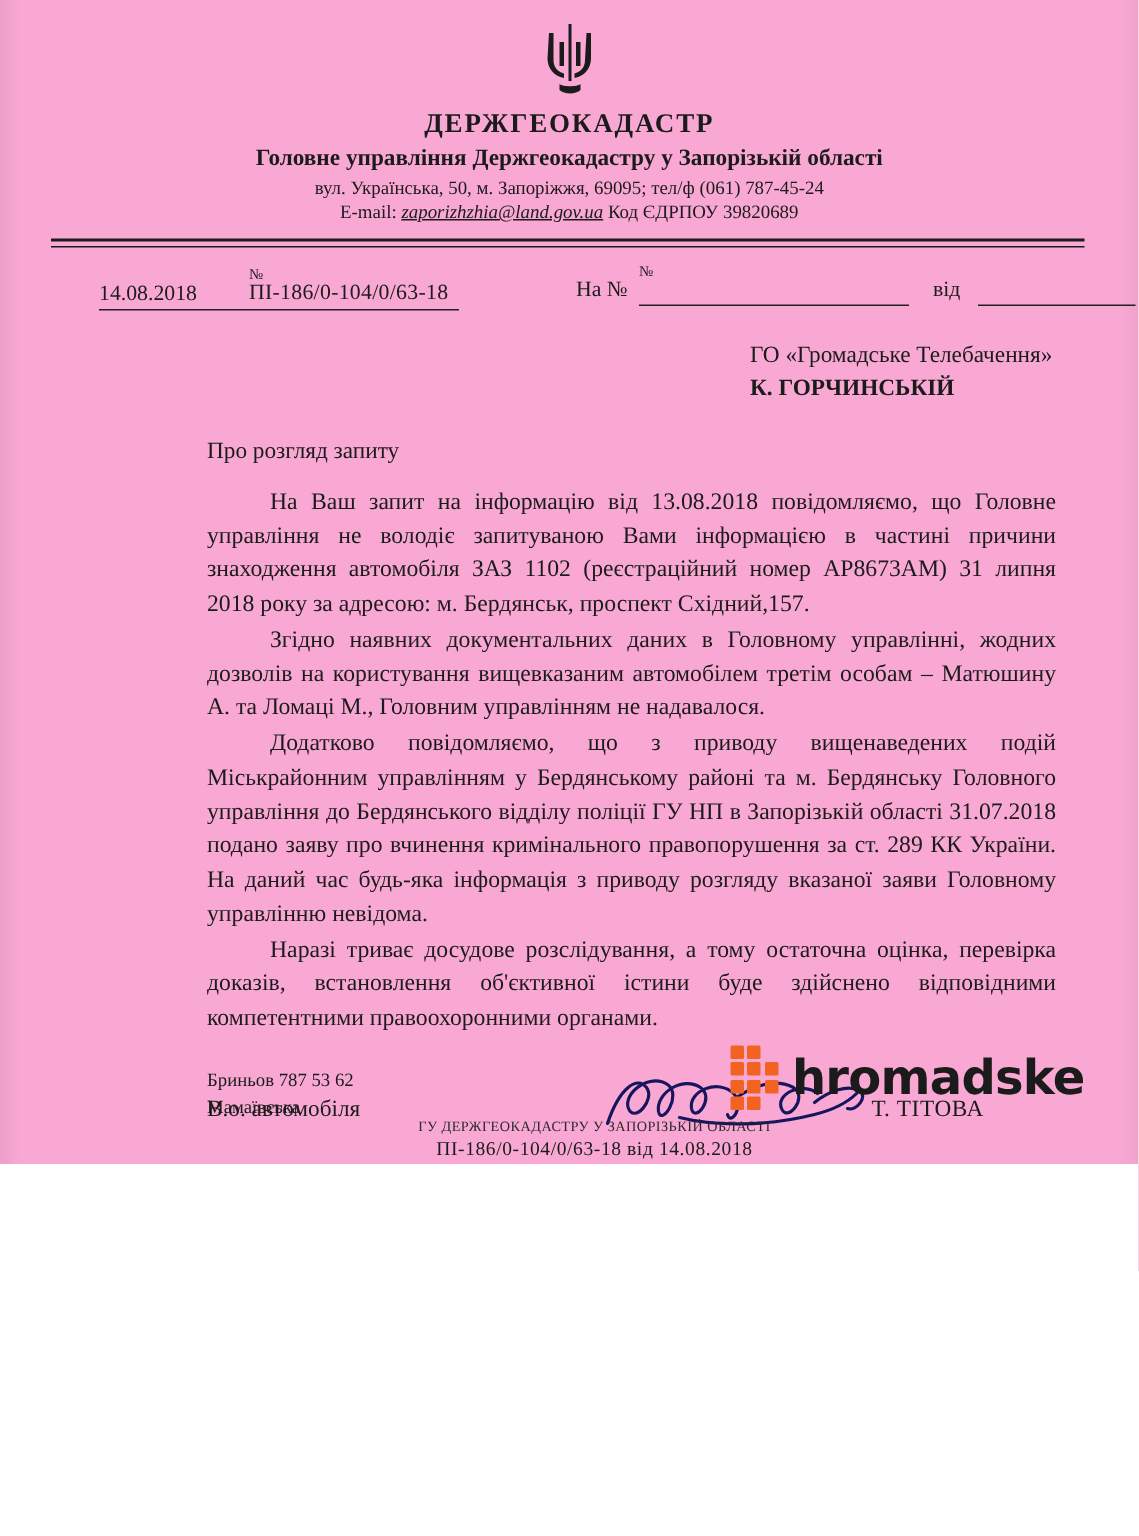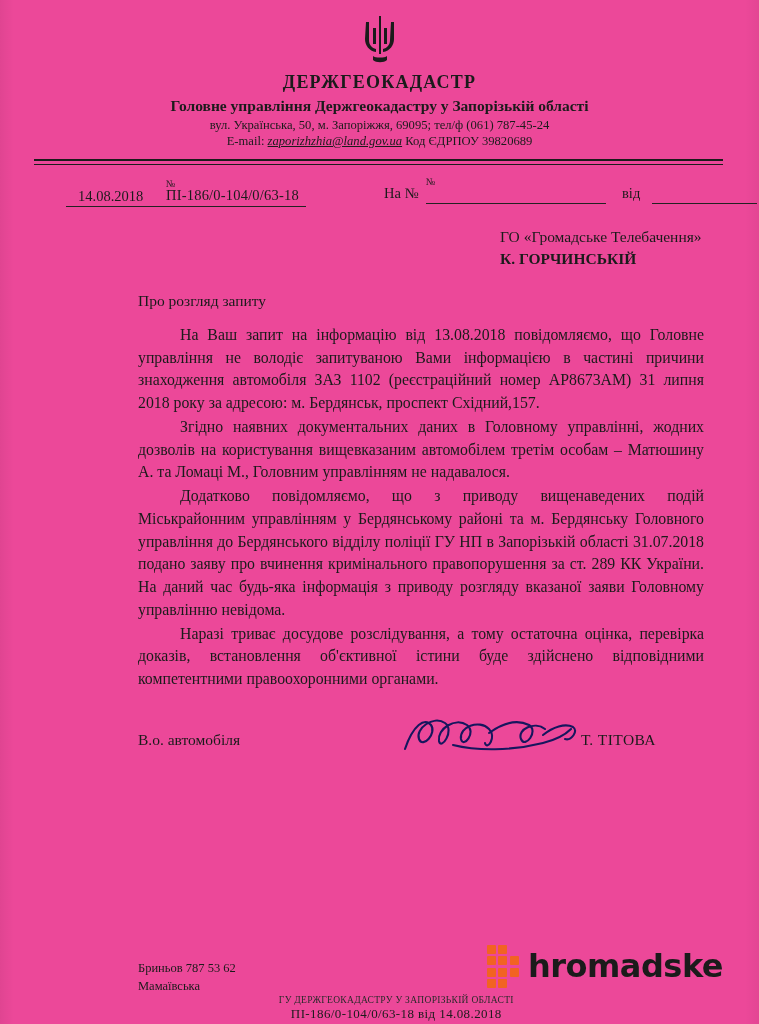--- a/index.html
+++ b/index.html
@@ -10,8 +10,8 @@
   .page {
     position: relative;
     width: 759px;
-    height: 1024px;
-    background: #ec4899;
+    height: 776px;
+    background: #f9a8d4;
     overflow: hidden;
     font-family: "Liberation Serif", serif;
     color: #1b1b1b;

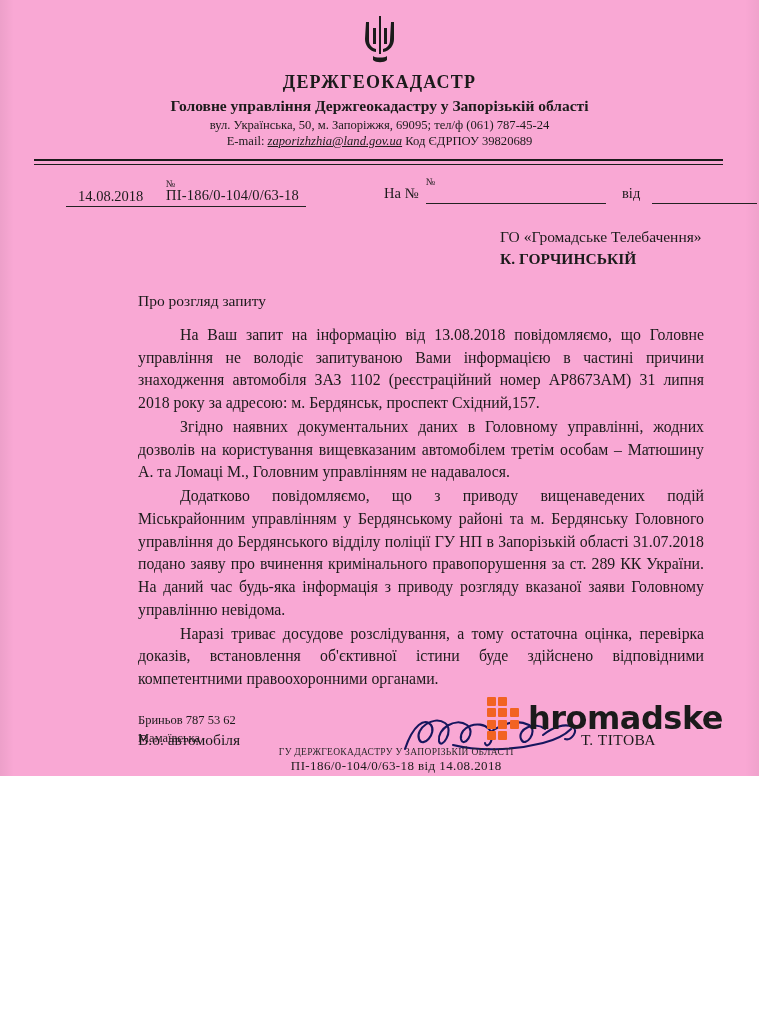--- a/index.html
+++ b/index.html
@@ -77,7 +77,7 @@
   }
   .ref-date {
     position: absolute;
-    left: 12px;
+    left: 0;
     top: 8px;
     text-align: center;
   }

